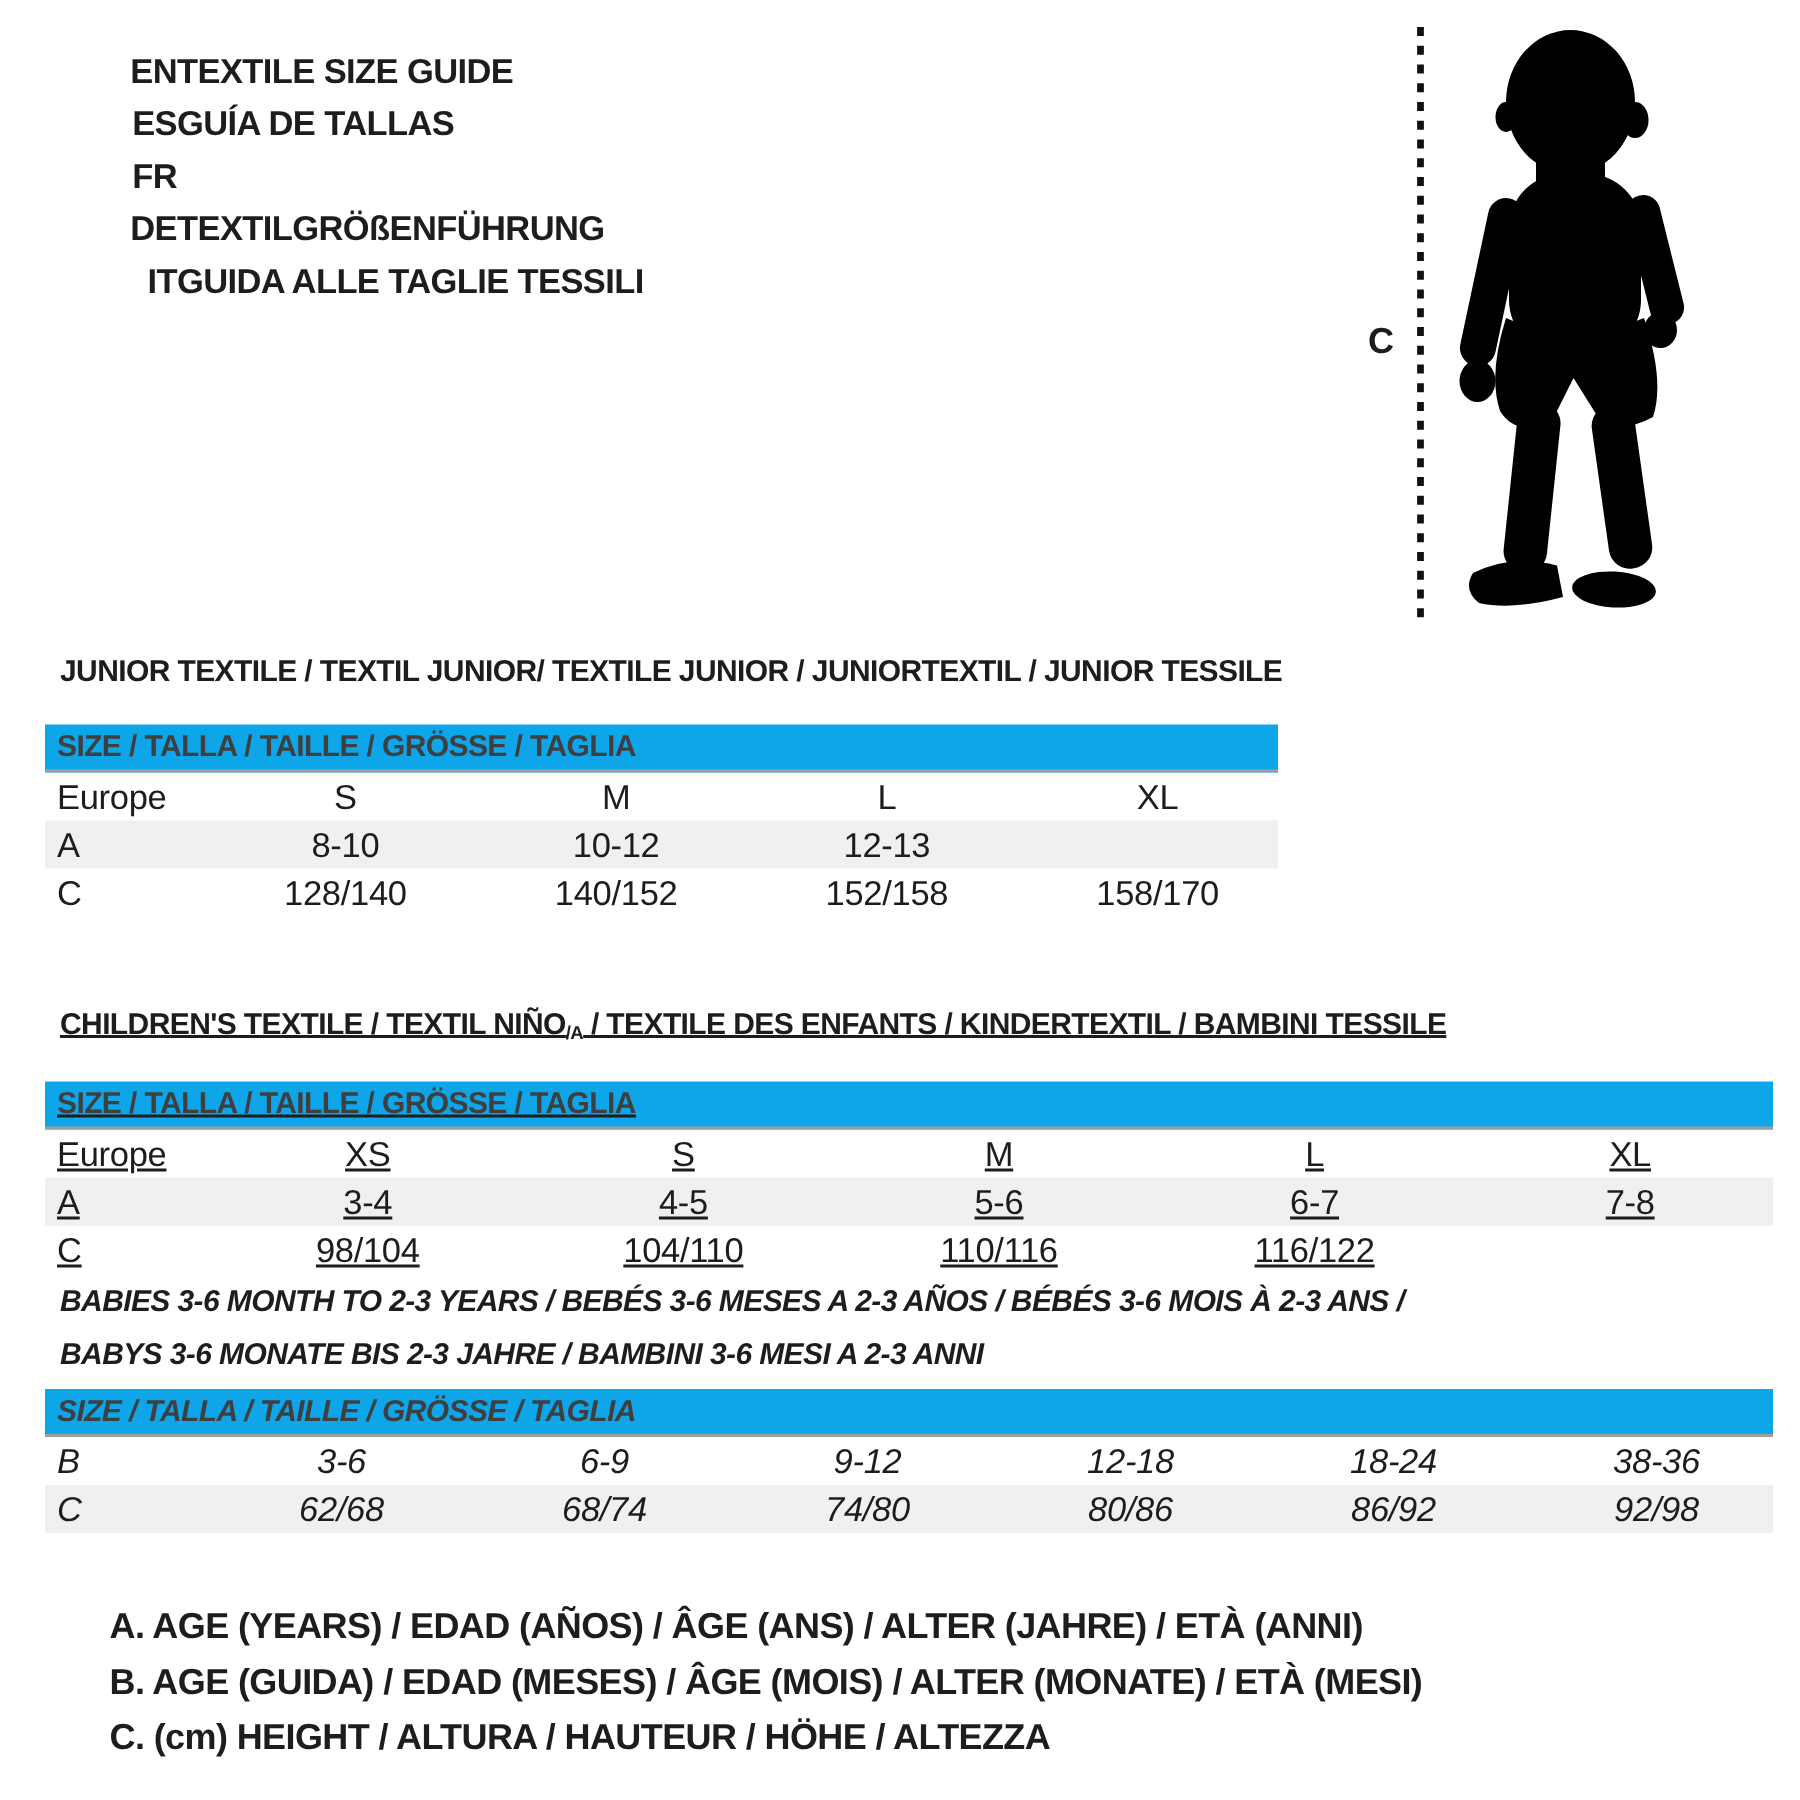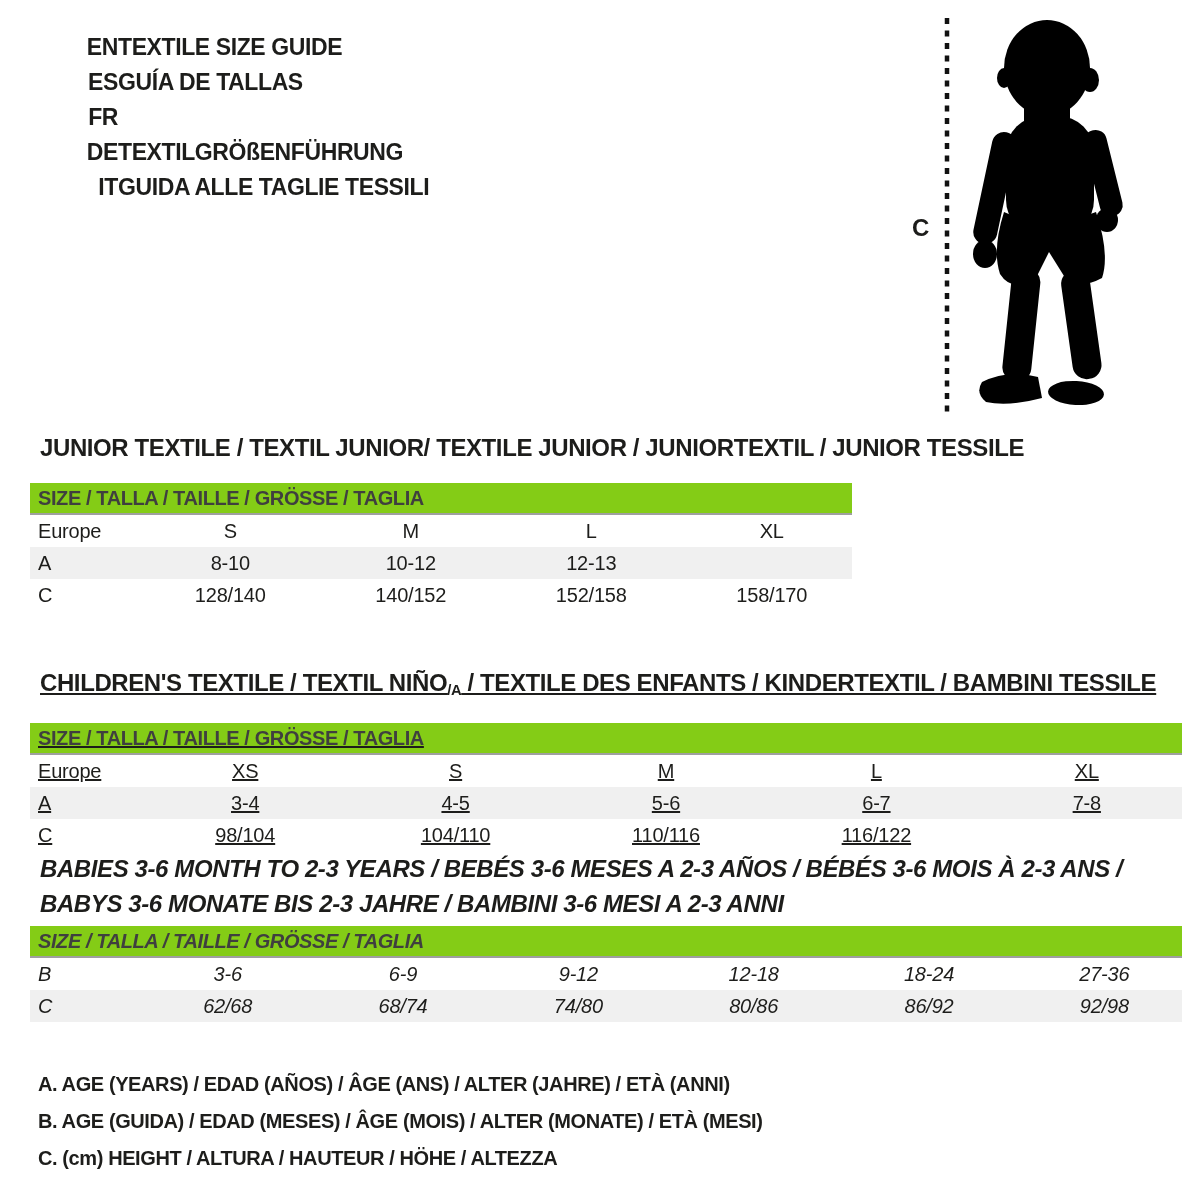--- a/index.html
+++ b/index.html
@@ -22,7 +22,7 @@
   .t1{top:437px;width:822px;}
   .t2{top:672px;width:1152px;text-decoration:underline;}
   .t3{top:851px;width:1152px;font-style:italic;}
-  .tbl-title{margin:0 0 0 10px;font-size:24px;font-weight:bold;
+  .tbl-title{margin:0 0 0 10px;font-size:20px;font-weight:bold;
     letter-spacing:-0.4px;line-height:22px;white-space:nowrap;}
   .t1 .tbl-title{margin-bottom:24px;}
   .t2 .tbl-title{margin-bottom:22px;}

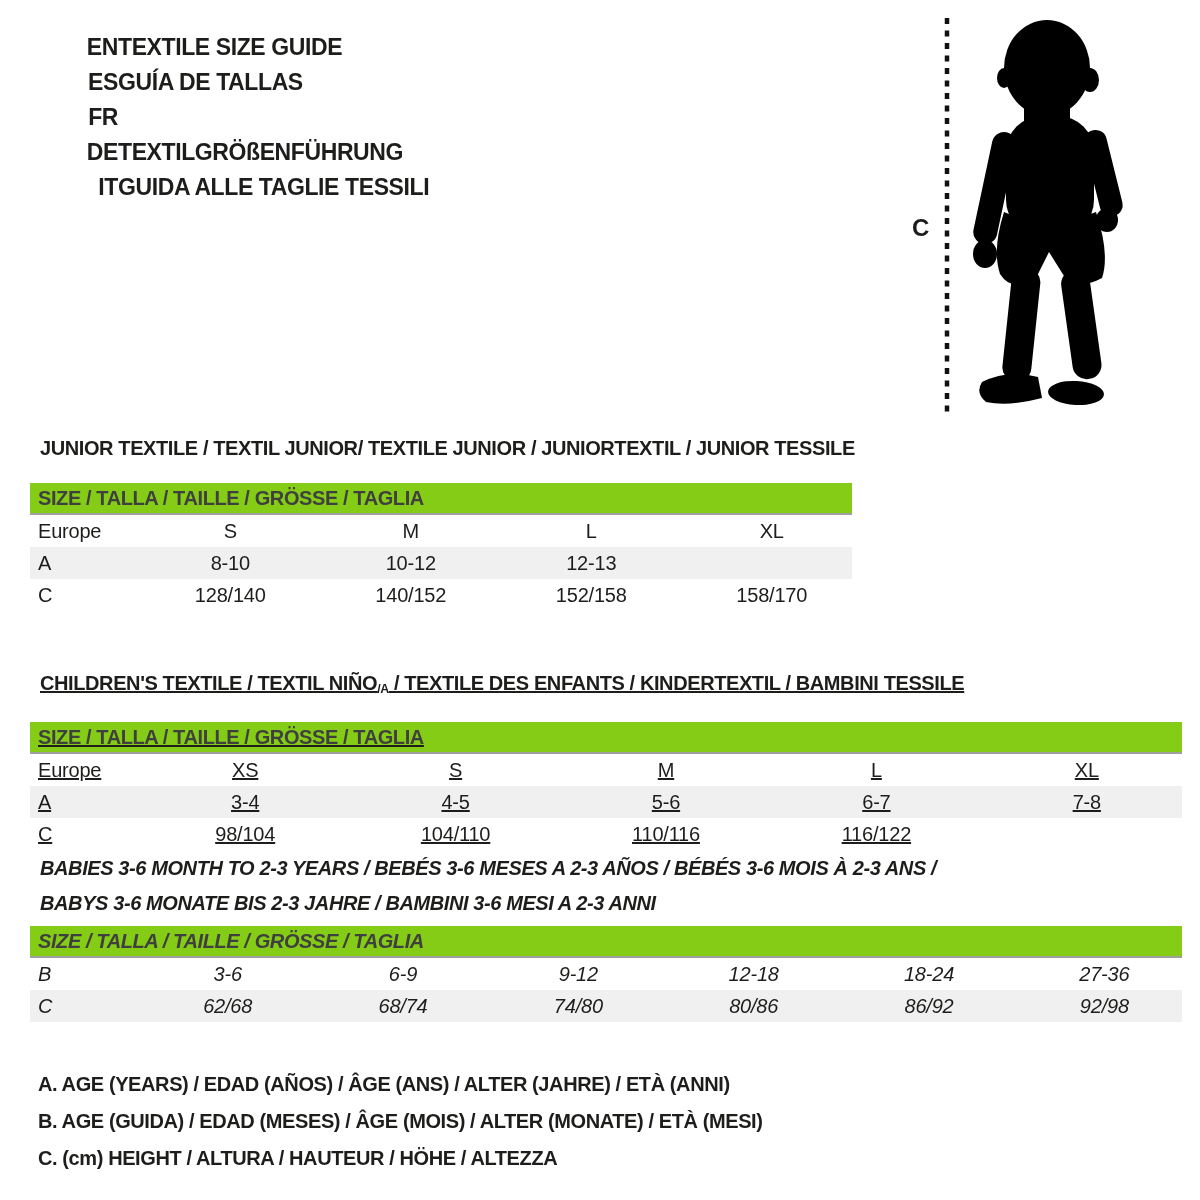--- a/index.html
+++ b/index.html
@@ -28,7 +28,7 @@
   .t2 .tbl-title{margin-bottom:22px;}
   .t3 .tbl-title{line-height:35px;margin-bottom:5px;white-space:normal;}
   .sub{font-size:0.62em;vertical-align:-0.28em;}
-  .size-bar{height:30px;line-height:30px;background:#84cc16;
+  .size-bar{height:30px;line-height:30px;background:#0ea5e9;
     border-bottom:2px solid #9f9f9f;padding-left:8px;
     font-weight:bold;font-size:20px;color:#3f3f3f;letter-spacing:-0.4px;}
   .trow{display:grid;height:32px;line-height:32px;font-size:20px;letter-spacing:-0.2px;gap:20px;}

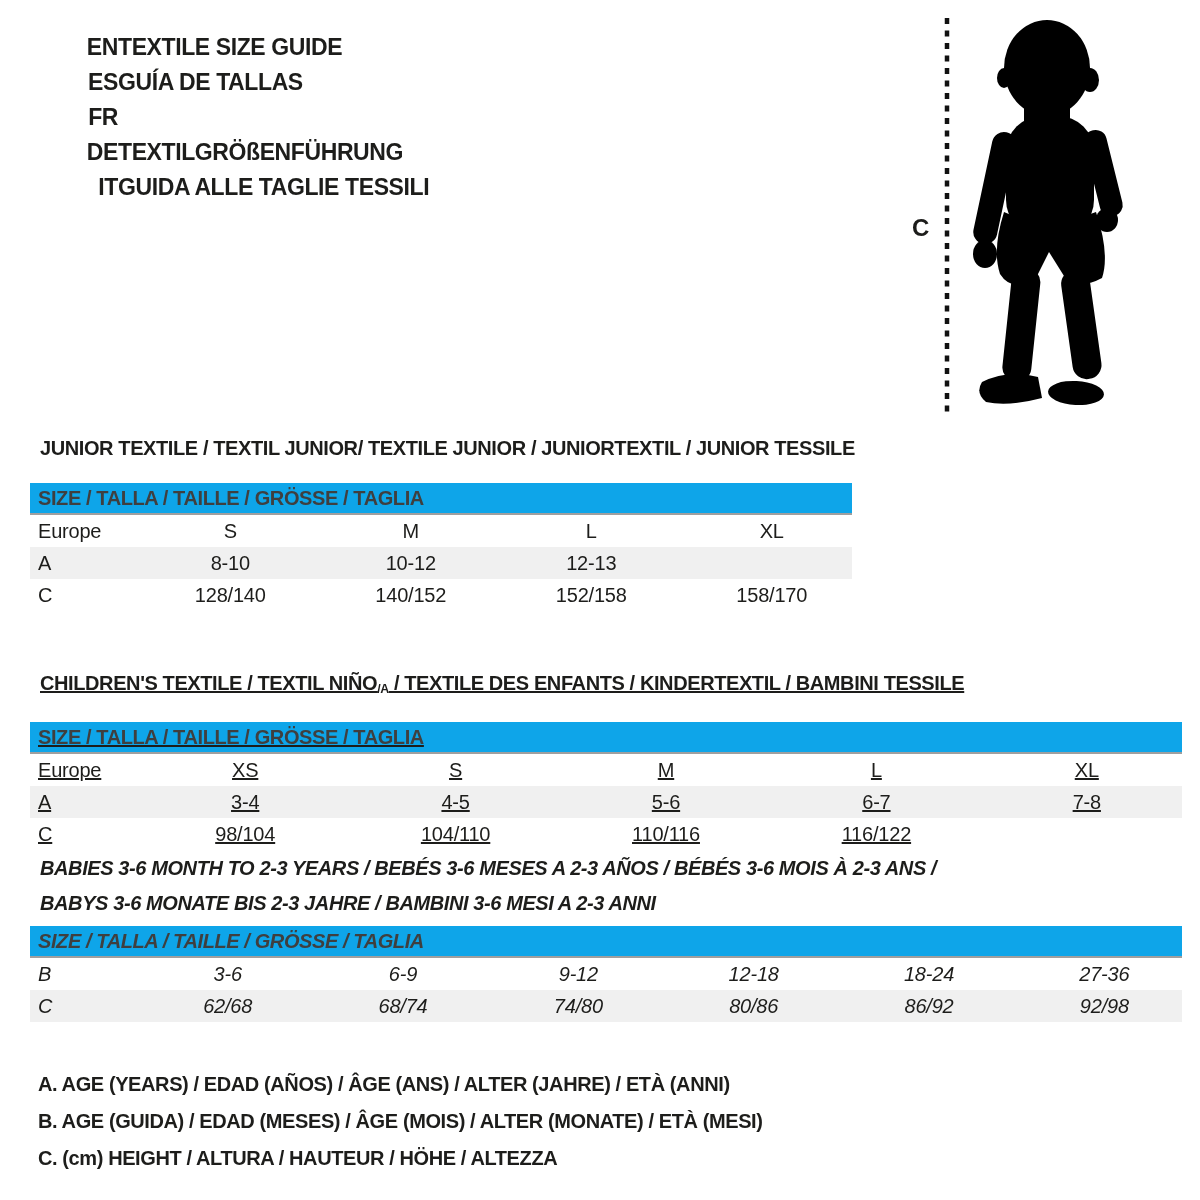--- a/index.html
+++ b/index.html
@@ -31,7 +31,7 @@
   .size-bar{height:30px;line-height:30px;background:#0ea5e9;
     border-bottom:2px solid #9f9f9f;padding-left:8px;
     font-weight:bold;font-size:20px;color:#3f3f3f;letter-spacing:-0.4px;}
-  .trow{display:grid;height:32px;line-height:32px;font-size:20px;letter-spacing:-0.2px;gap:20px;}
+  .trow{display:grid;height:32px;line-height:32px;font-size:23px;letter-spacing:-0.2px;gap:20px;}
   .cols4{grid-template-columns:100px repeat(4,1fr);}
   .cols5{grid-template-columns:100px repeat(5,1fr);}
   .cols6{grid-template-columns:100px repeat(6,1fr);}

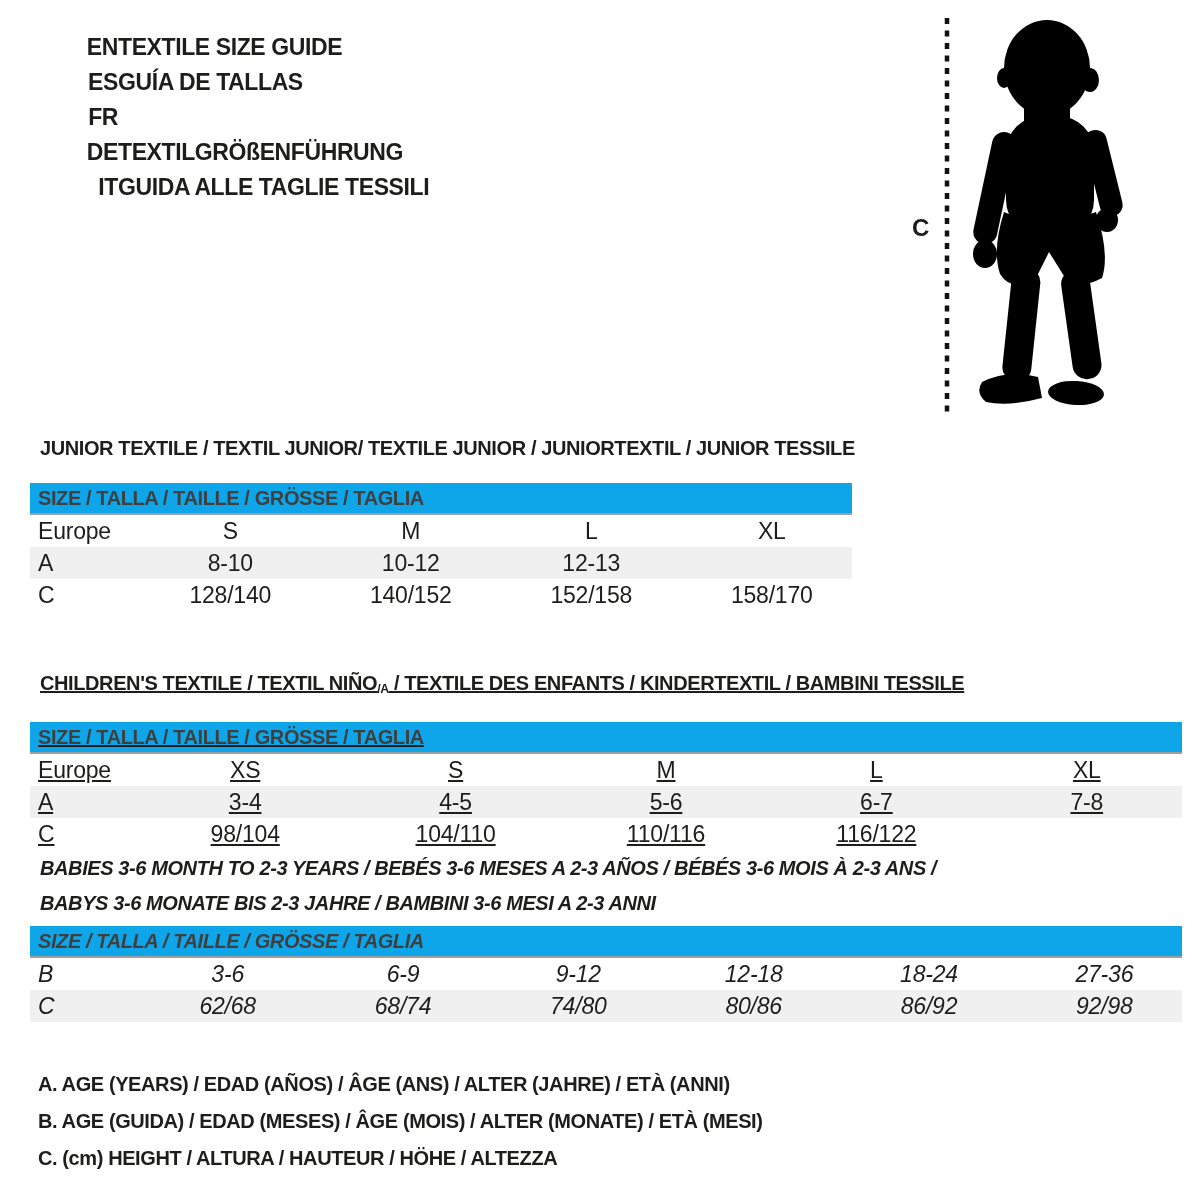--- a/index.html
+++ b/index.html
@@ -164,7 +164,7 @@
     <span class="tcell">9-12</span>
     <span class="tcell">12-18</span>
     <span class="tcell">18-24</span>
-    <span class="tcell">27-36</span>
+    <span class="tcell">38-36</span>
   </div>
   <div class="trow cols6 shaded">
     <span class="tlabel">C</span>

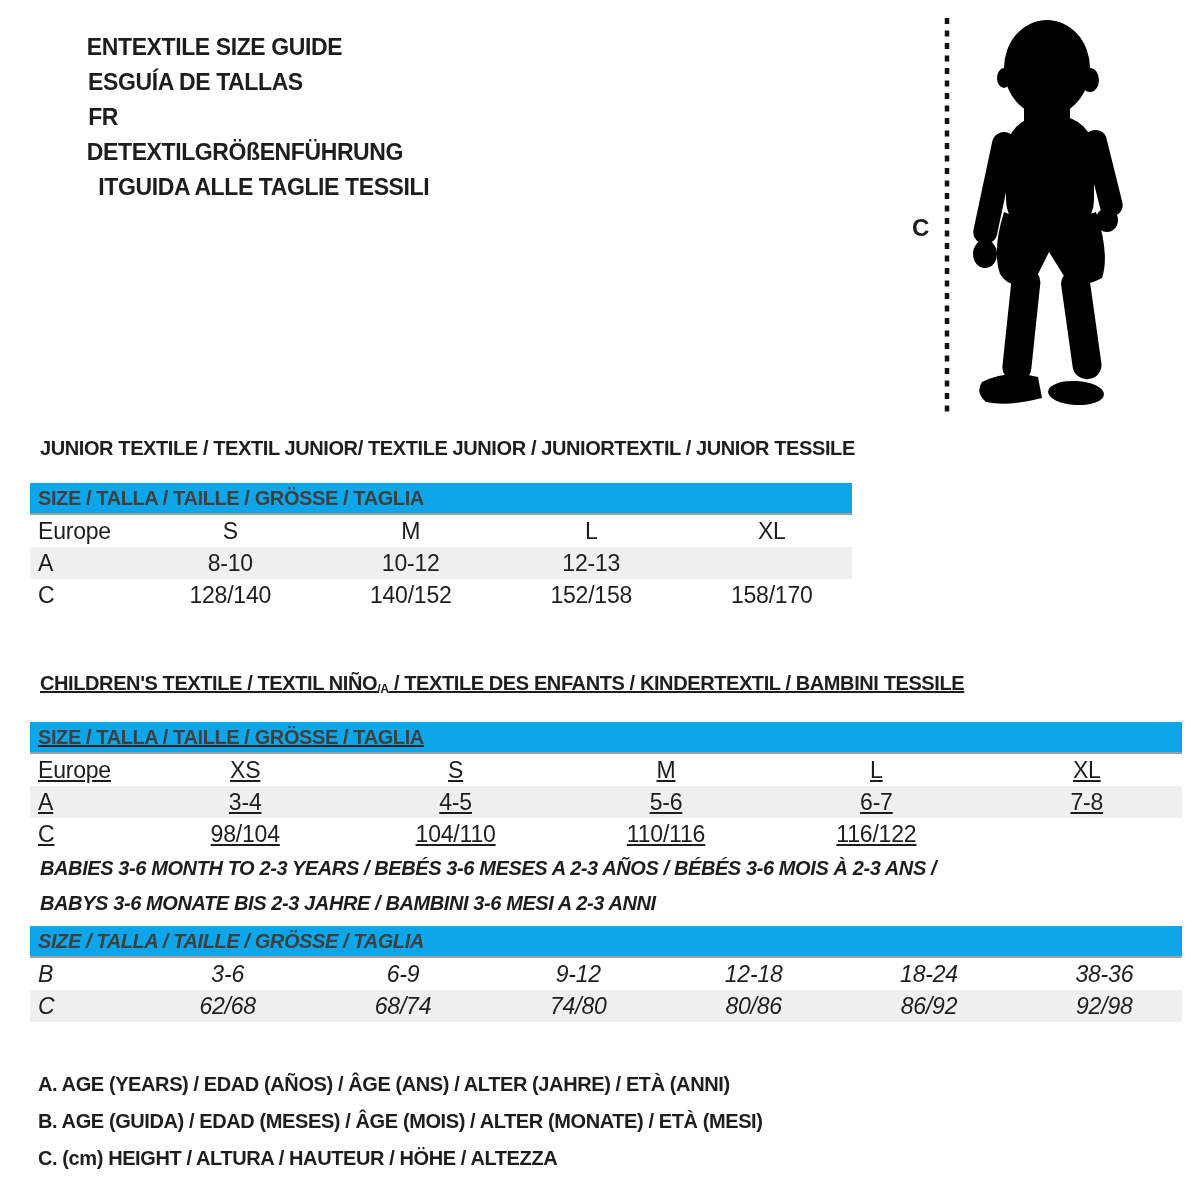--- a/index.html
+++ b/index.html
@@ -40,8 +40,8 @@
   .shaded{background:#f0f0f0;}
   
   .legend{position:absolute;left:38px;top:1066px;}
-  .legend-line{font-weight:bold;font-size:20px;line-height:37px;
-    letter-spacing:-0.4px;white-space:nowrap;}
+  .legend-line{font-weight:bold;font-size:24px;line-height:37px;
+    letter-spacing:-0.4px;white-space:nowrap;margin-left:35px;}
 </style>
 </head>
 <body>

